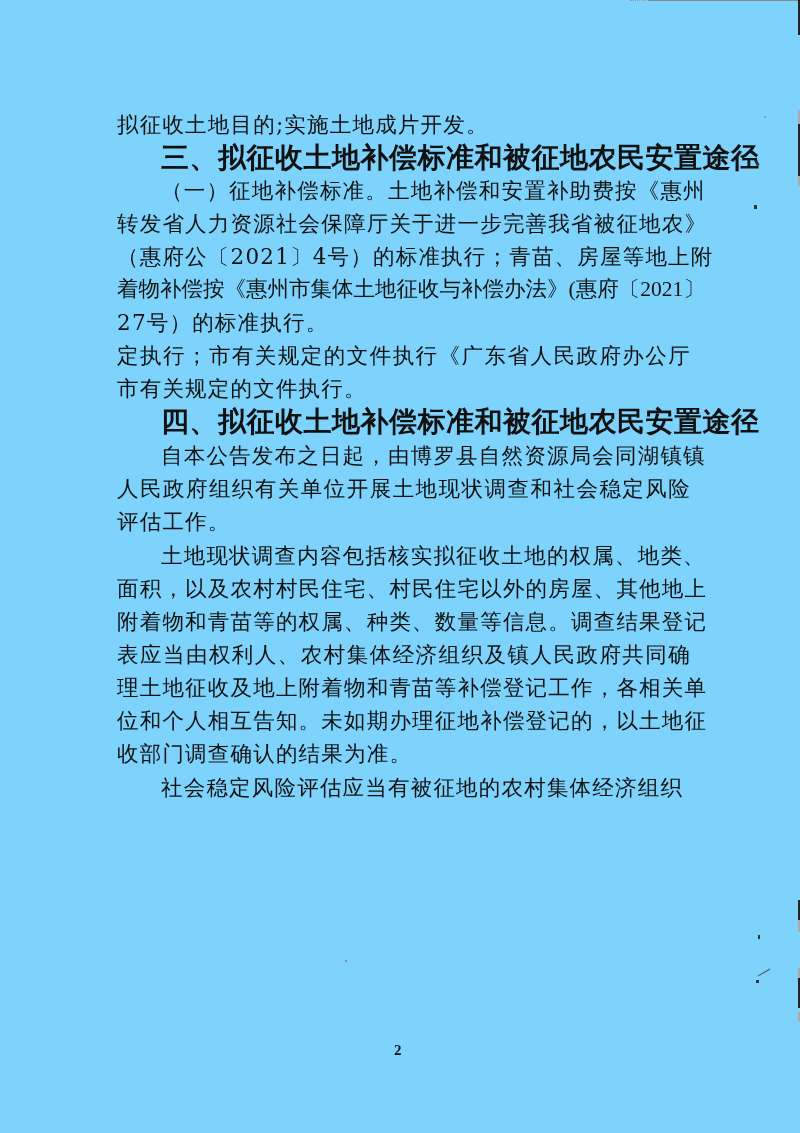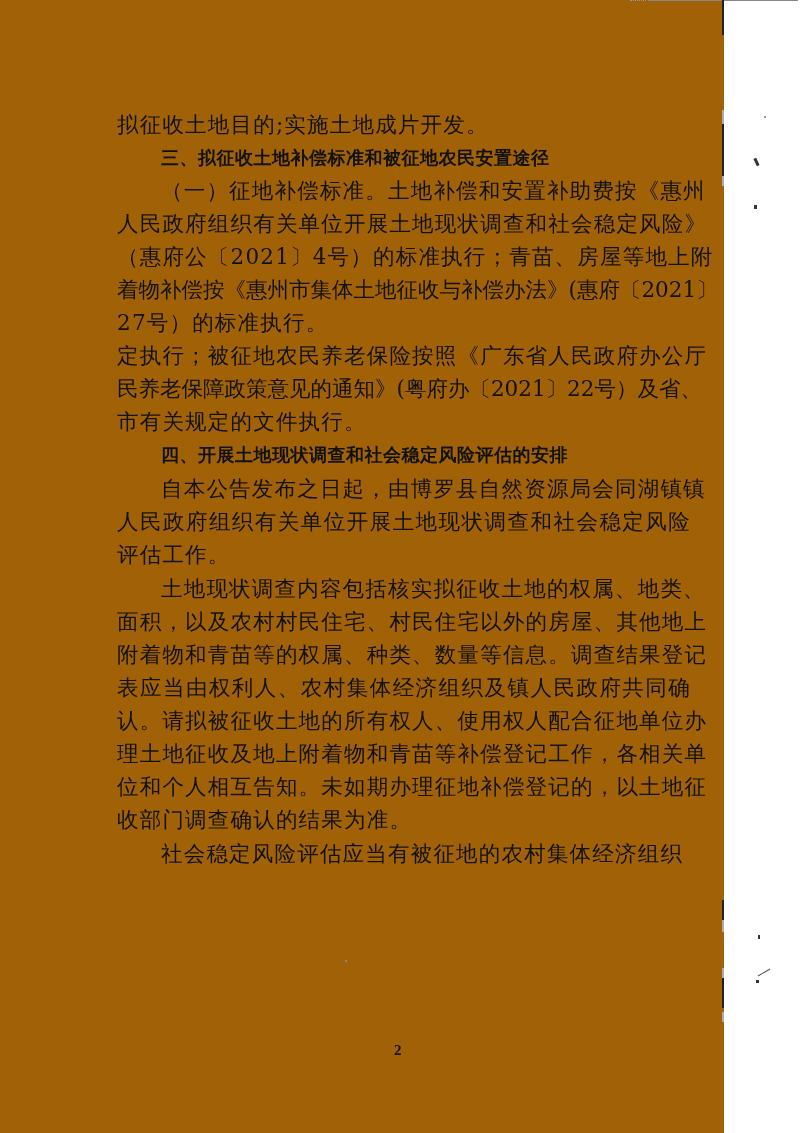--- a/index.html
+++ b/index.html
@@ -18,9 +18,8 @@
     .page {
       position: absolute;
       left: 0; top: 0;
-      width: 676px; height: 1133px;
-      background: #a16207;
-      padding-left: 48px;
+      width: 800px; height: 1133px;
+      background: #7dd3fc;
     }
     .top-edge {
       position: absolute;

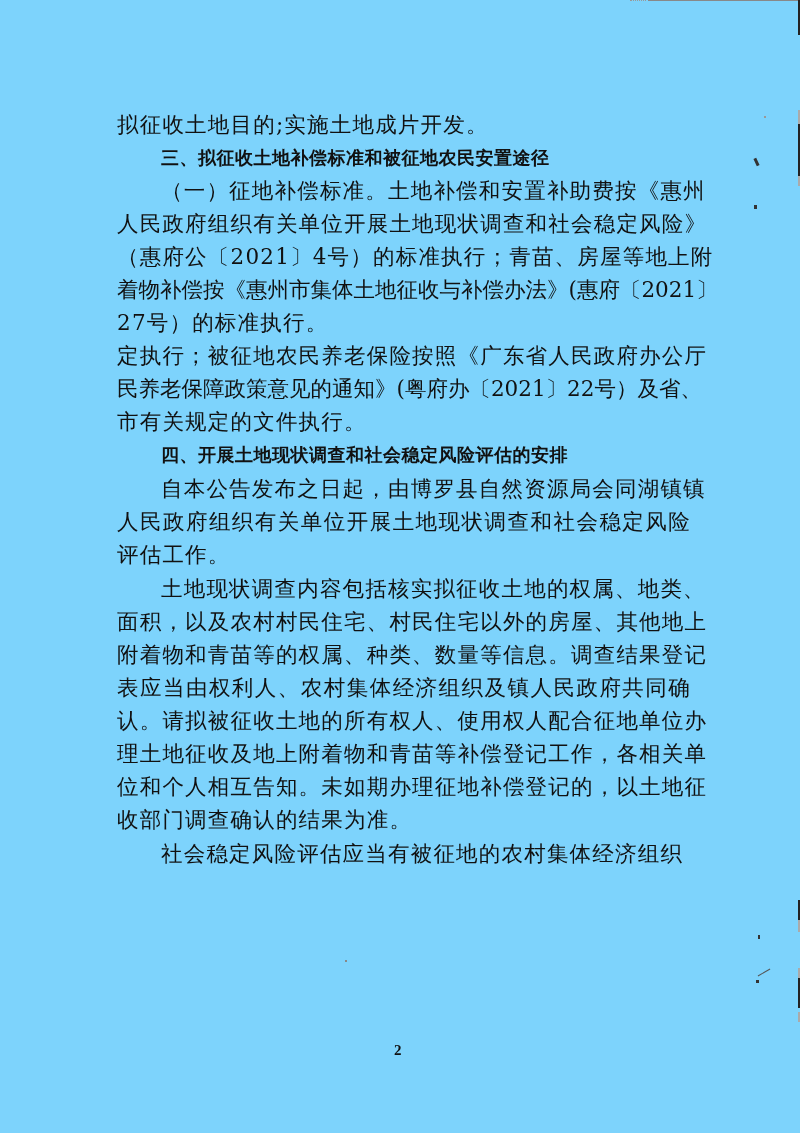--- a/index.html
+++ b/index.html
@@ -62,7 +62,7 @@
       font-weight: bold;
       letter-spacing: 0.5px;
       padding-left: 44px;
-      font-size: 18px;
+      font-size: 28px;
     }
     .line.tall { height: 34px; line-height: 34px; }
     .page-number {

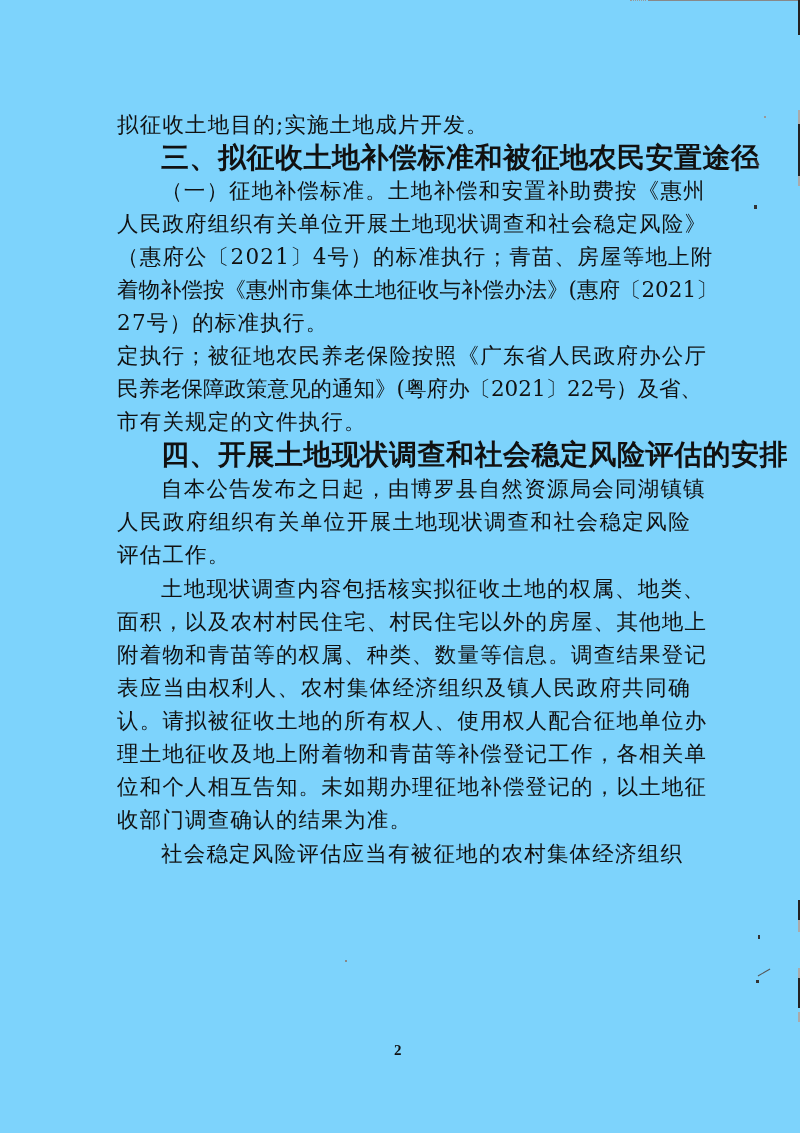--- a/index.html
+++ b/index.html
@@ -106,7 +106,7 @@
     <div class="line">拟征收土地目的;实施土地成片开发。</div>
     <div class="line heading">三、拟征收土地补偿标准和被征地农民安置途径</div>
     <div class="line justify indent">（一）征地补偿标准。土地补偿和安置补助费按《惠州</div>
-    <div class="line justify">人民政府组织有关单位开展土地现状调查和社会稳定风险》</div>
+    <div class="line justify">转发省人力资源社会保障厅关于进一步完善我省被征地农》</div>
     <div class="line justify">（惠府公〔2021〕4号）的标准执行；青苗、房屋等地上附</div>
     <div class="line justify" style="letter-spacing:0;">着物补偿按《惠州市集体土地征收与补偿办法》(惠府〔2021〕</div>
     <div class="line">27号）的标准执行。</div>

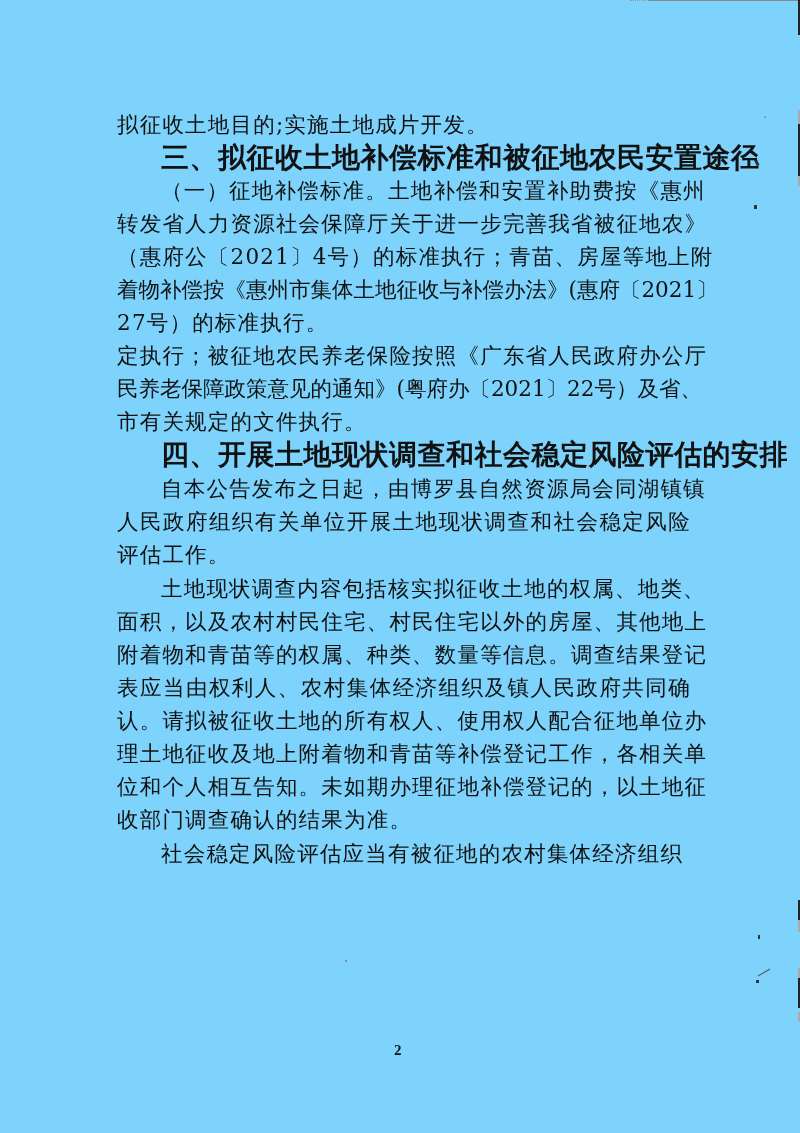--- a/index.html
+++ b/index.html
@@ -108,7 +108,7 @@
     <div class="line justify indent">（一）征地补偿标准。土地补偿和安置补助费按《惠州</div>
     <div class="line justify">转发省人力资源社会保障厅关于进一步完善我省被征地农》</div>
     <div class="line justify">（惠府公〔2021〕4号）的标准执行；青苗、房屋等地上附</div>
-    <div class="line justify" style="letter-spacing:0;">着物补偿按《惠州市集体土地征收与补偿办法》(惠府〔2021〕</div>
+    <div class="line justify" style="letter-spacing:0;font-family:Liberation Serif, serif;">着物补偿按《惠州市集体土地征收与补偿办法》(惠府〔2021〕</div>
     <div class="line">27号）的标准执行。</div>
     <div class="line justify">定执行；被征地农民养老保险按照《广东省人民政府办公厅</div>
     <div class="line justify" style="letter-spacing:0;">民养老保障政策意见的通知》(粤府办〔2021〕22号）及省、</div>

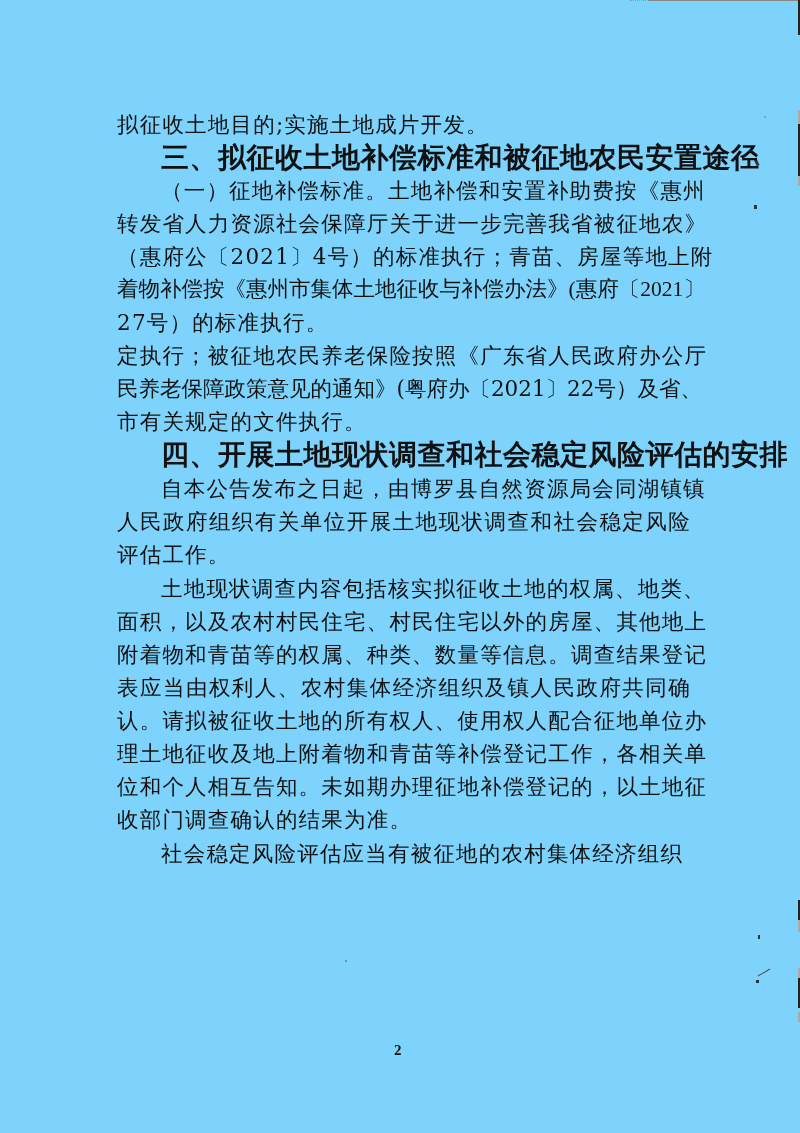--- a/index.html
+++ b/index.html
@@ -110,7 +110,7 @@
     <div class="line justify">（惠府公〔2021〕4号）的标准执行；青苗、房屋等地上附</div>
     <div class="line justify" style="letter-spacing:0;font-family:Liberation Serif, serif;">着物补偿按《惠州市集体土地征收与补偿办法》(惠府〔2021〕</div>
     <div class="line">27号）的标准执行。</div>
-    <div class="line justify">定执行；被征地农民养老保险按照《广东省人民政府办公厅</div>
+    <div class="line justify">定执行；市有关规定的文件执行《广东省人民政府办公厅</div>
     <div class="line justify" style="letter-spacing:0;">民养老保障政策意见的通知》(粤府办〔2021〕22号）及省、</div>
     <div class="line">市有关规定的文件执行。</div>
     <div class="line heading tall">四、开展土地现状调查和社会稳定风险评估的安排</div>

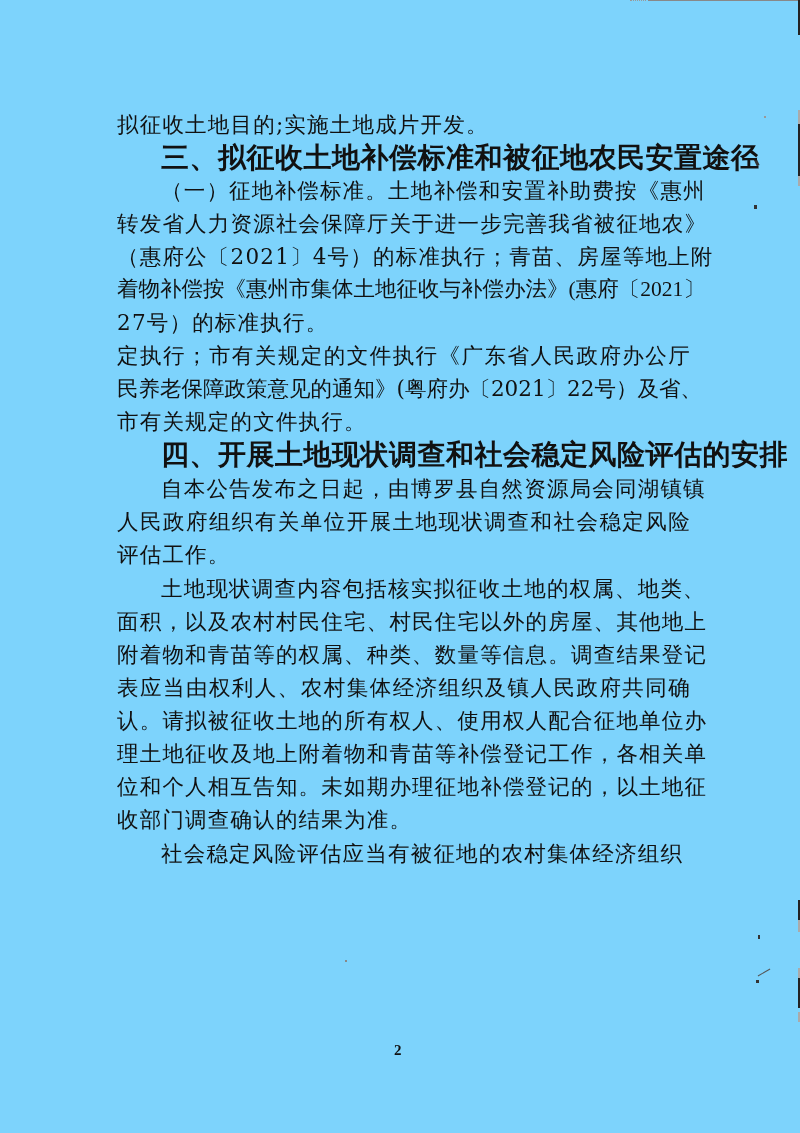--- a/index.html
+++ b/index.html
@@ -111,7 +111,6 @@
     <div class="line justify" style="letter-spacing:0;font-family:Liberation Serif, serif;">着物补偿按《惠州市集体土地征收与补偿办法》(惠府〔2021〕</div>
     <div class="line">27号）的标准执行。</div>
     <div class="line justify">定执行；市有关规定的文件执行《广东省人民政府办公厅</div>
-    <div class="line justify" style="letter-spacing:0;">民养老保障政策意见的通知》(粤府办〔2021〕22号）及省、</div>
     <div class="line">市有关规定的文件执行。</div>
     <div class="line heading tall">四、开展土地现状调查和社会稳定风险评估的安排</div>
     <div class="line justify indent">自本公告发布之日起，由博罗县自然资源局会同湖镇镇</div>

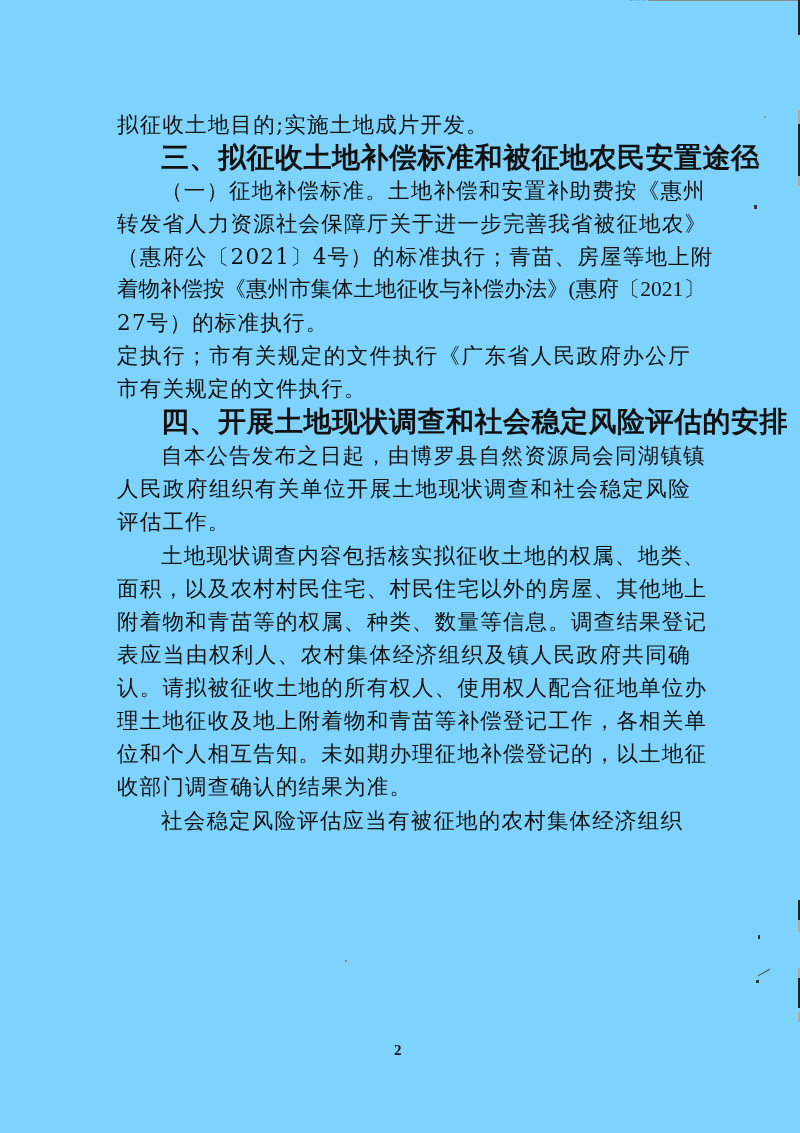--- a/index.html
+++ b/index.html
@@ -112,7 +112,7 @@
     <div class="line">27号）的标准执行。</div>
     <div class="line justify">定执行；市有关规定的文件执行《广东省人民政府办公厅</div>
     <div class="line">市有关规定的文件执行。</div>
-    <div class="line heading tall">四、开展土地现状调查和社会稳定风险评估的安排</div>
+    <div class="line heading tall">四、拟征收土地补偿标准和被征地农民安置途径</div>
     <div class="line justify indent">自本公告发布之日起，由博罗县自然资源局会同湖镇镇</div>
     <div class="line justify">人民政府组织有关单位开展土地现状调查和社会稳定风险</div>
     <div class="line tall">评估工作。</div>

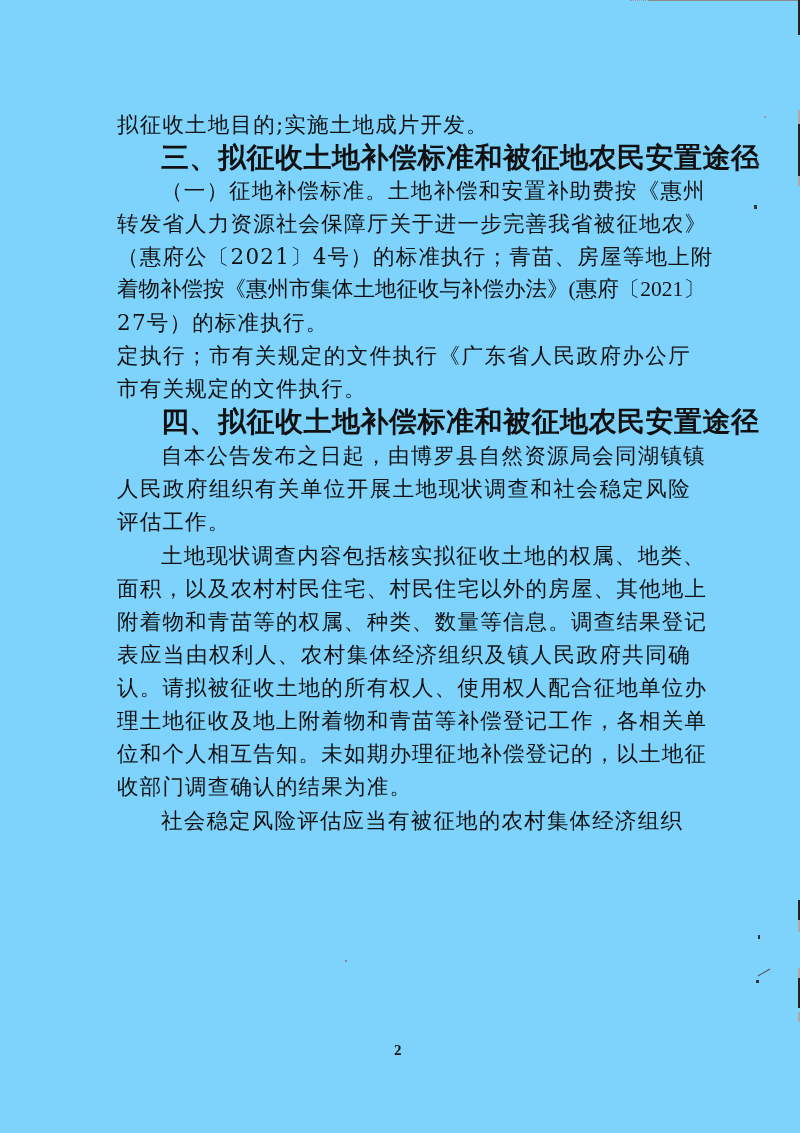--- a/index.html
+++ b/index.html
@@ -120,7 +120,6 @@
     <div class="line justify">面积，以及农村村民住宅、村民住宅以外的房屋、其他地上</div>
     <div class="line justify">附着物和青苗等的权属、种类、数量等信息。调查结果登记</div>
     <div class="line justify">表应当由权利人、农村集体经济组织及镇人民政府共同确</div>
-    <div class="line justify">认。请拟被征收土地的所有权人、使用权人配合征地单位办</div>
     <div class="line justify">理土地征收及地上附着物和青苗等补偿登记工作，各相关单</div>
     <div class="line justify">位和个人相互告知。未如期办理征地补偿登记的，以土地征</div>
     <div class="line tall">收部门调查确认的结果为准。</div>

